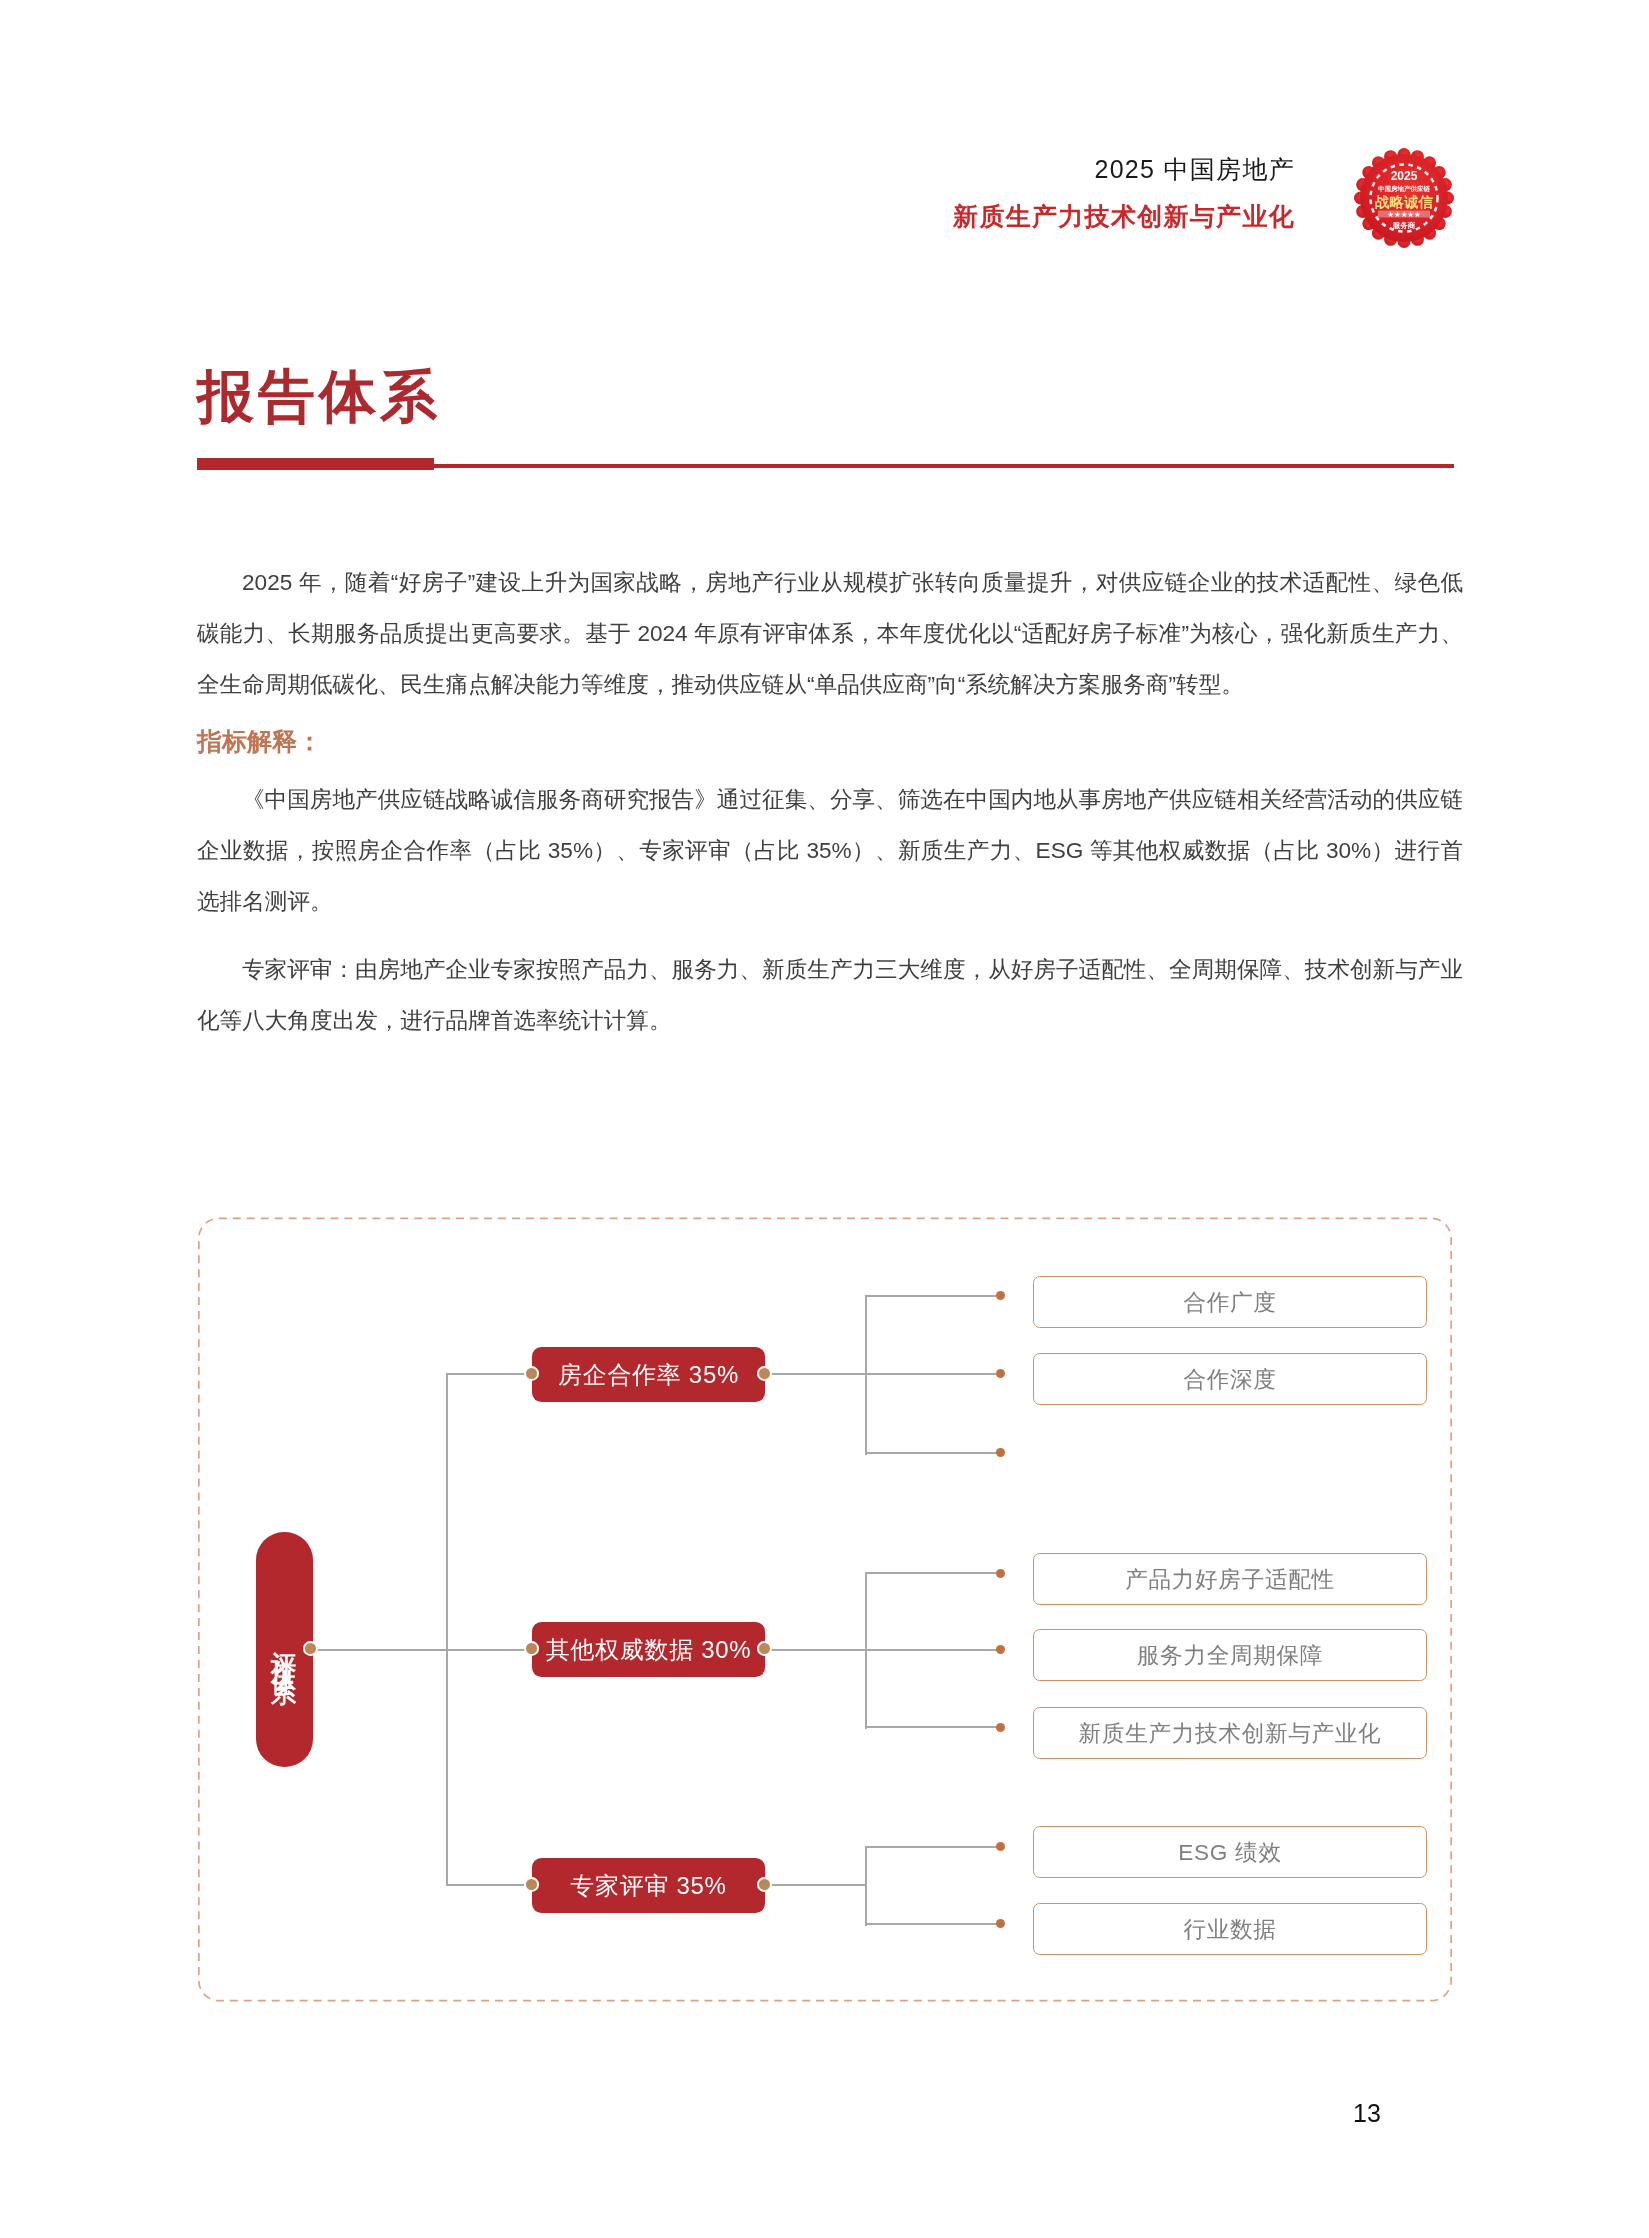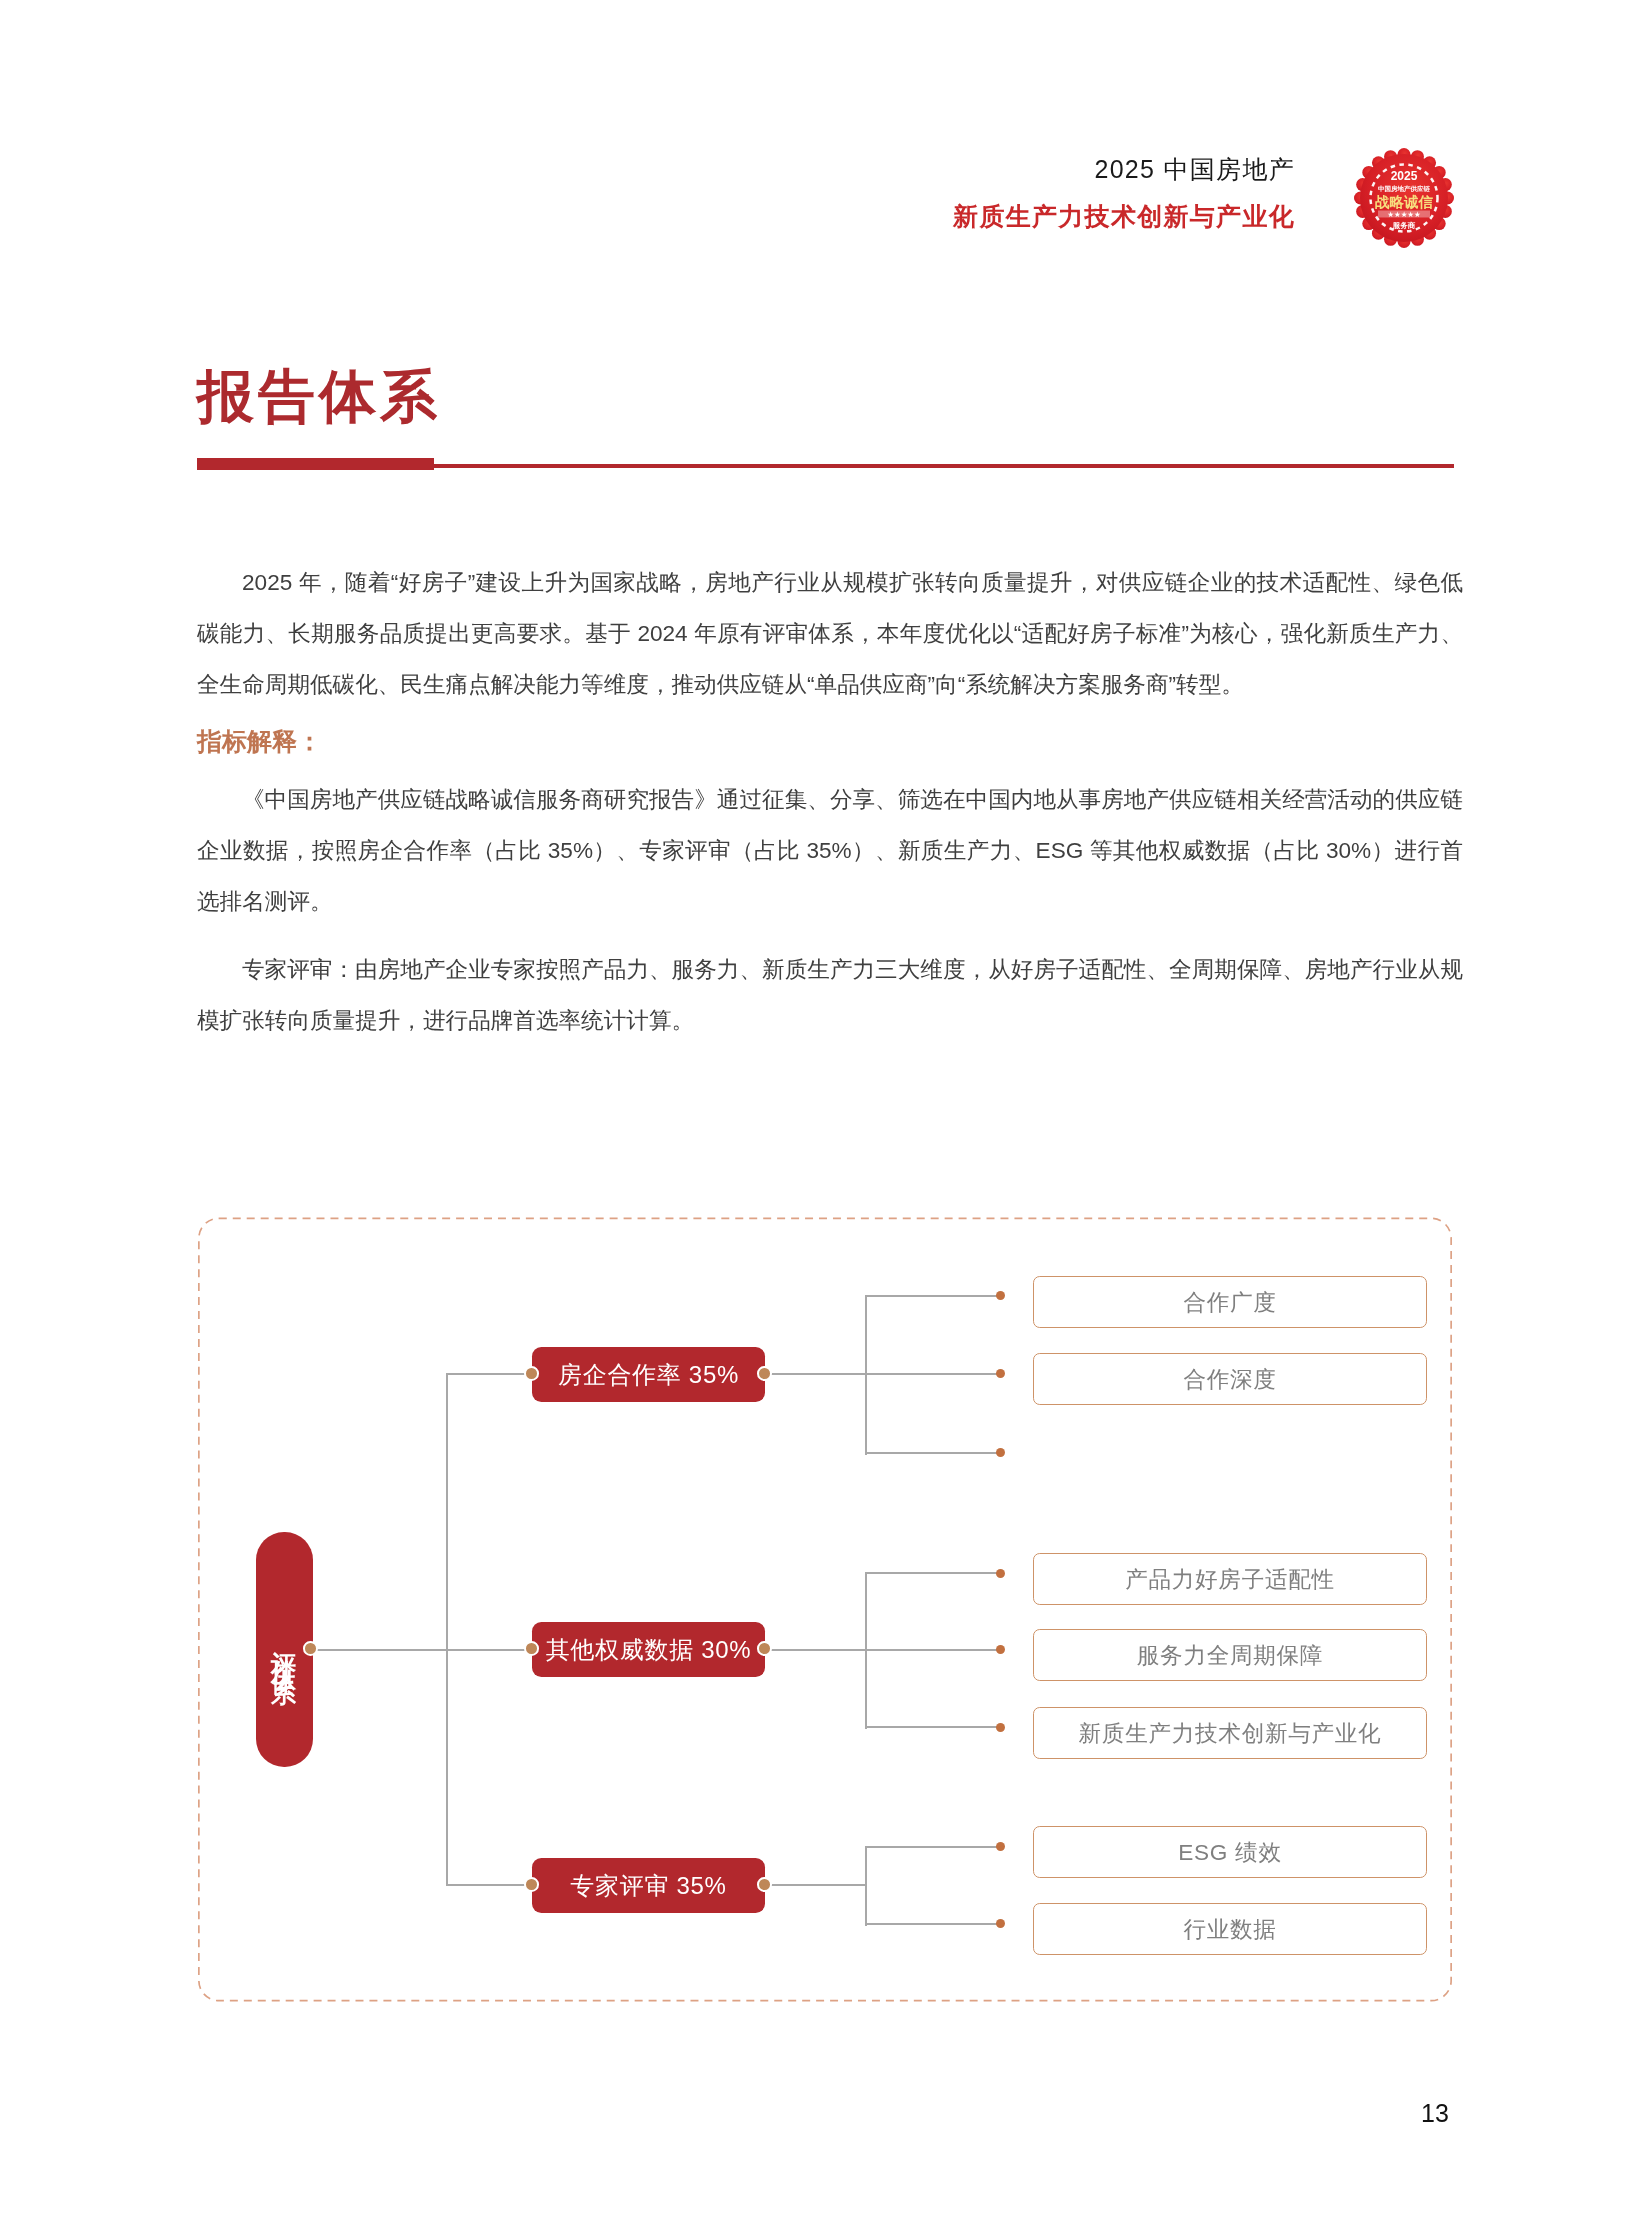--- a/index.html
+++ b/index.html
@@ -105,7 +105,7 @@
   <p>2025 年，随着“好房子”建设上升为国家战略，房地产行业从规模扩张转向质量提升，对供应链企业的技术适配性、绿色低碳能力、长期服务品质提出更高要求。基于 2024 年原有评审体系，本年度优化以“适配好房子标准”为核心，强化新质生产力、全生命周期低碳化、民生痛点解决能力等维度，推动供应链从“单品供应商”向“系统解决方案服务商”转型。</p>
   <div class="section-heading">指标解释：</div>
   <p style="margin-top:0;">《中国房地产供应链战略诚信服务商研究报告》通过征集、分享、筛选在中国内地从事房地产供应链相关经营活动的供应链企业数据，按照房企合作率（占比 35%）、专家评审（占比 35%）、新质生产力、ESG 等其他权威数据（占比 30%）进行首选排名测评。</p>
-  <p>专家评审：由房地产企业专家按照产品力、服务力、新质生产力三大维度，从好房子适配性、全周期保障、房地产行业从规模扩张转向质量提升，进行品牌首选率统计计算。</p>
+  <p>专家评审：由房地产企业专家按照产品力、服务力、新质生产力三大维度，从好房子适配性、全周期保障、技术创新与产业化等八大角度出发，进行品牌首选率统计计算。</p>
 </div>
 
 <div class="diagram">

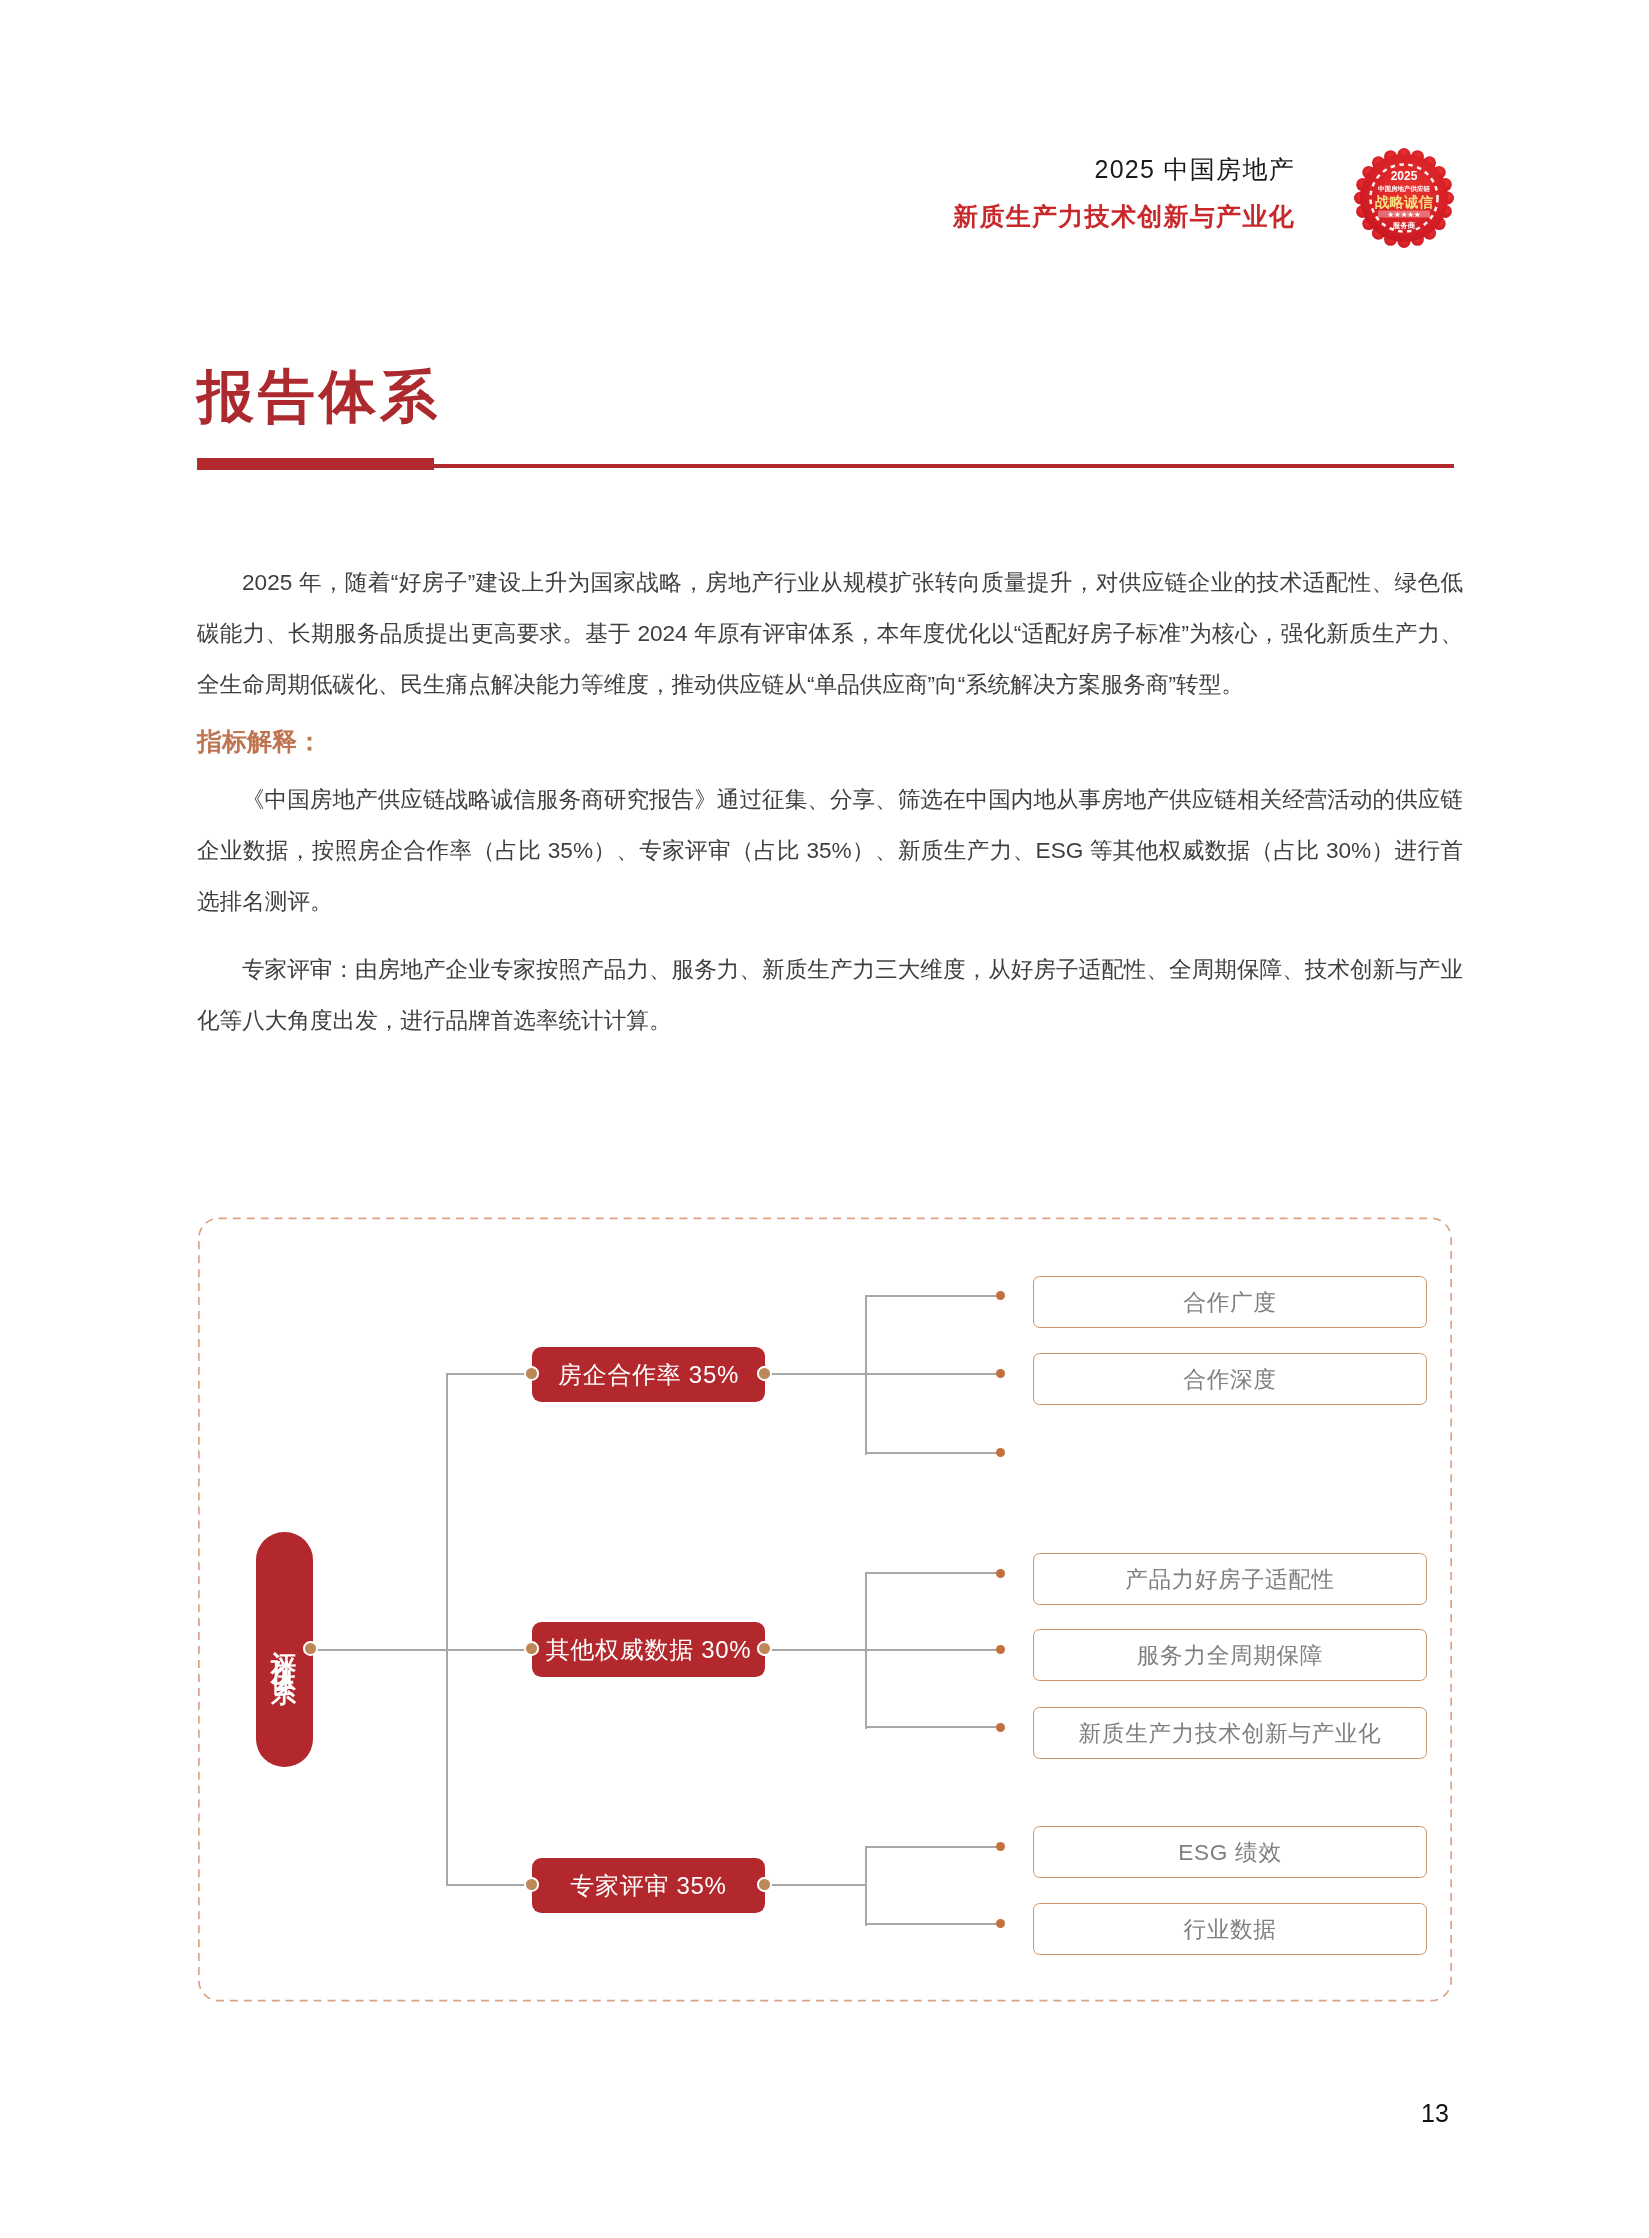--- a/index.html
+++ b/index.html
@@ -45,7 +45,7 @@
   .dot{position:absolute;width:10.6px;height:10.6px;background:#BE8758;border:2.7px solid #ffffff;border-radius:50%;}
   .leaf-dot{position:absolute;width:9.3px;height:9.3px;background:#C2703F;border-radius:50%;}
   
-  .page-number{position:absolute;left:1421px;top:2099px;font-size:25px;color:#111111;}
+  .page-number{position:absolute;left:1353px;top:2099px;font-size:25px;color:#111111;}
 </style>
 </head>
 <body>

